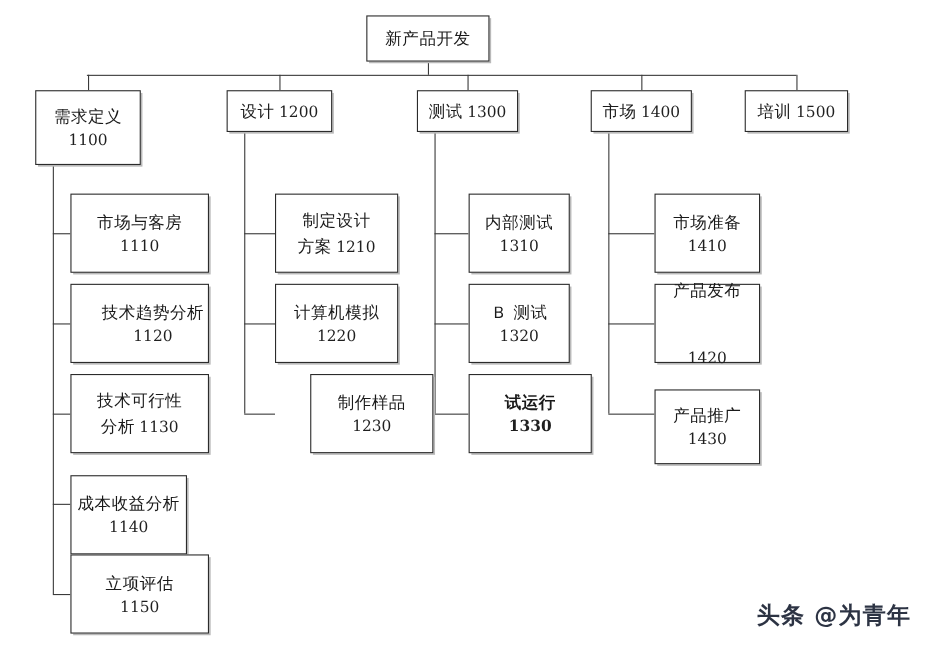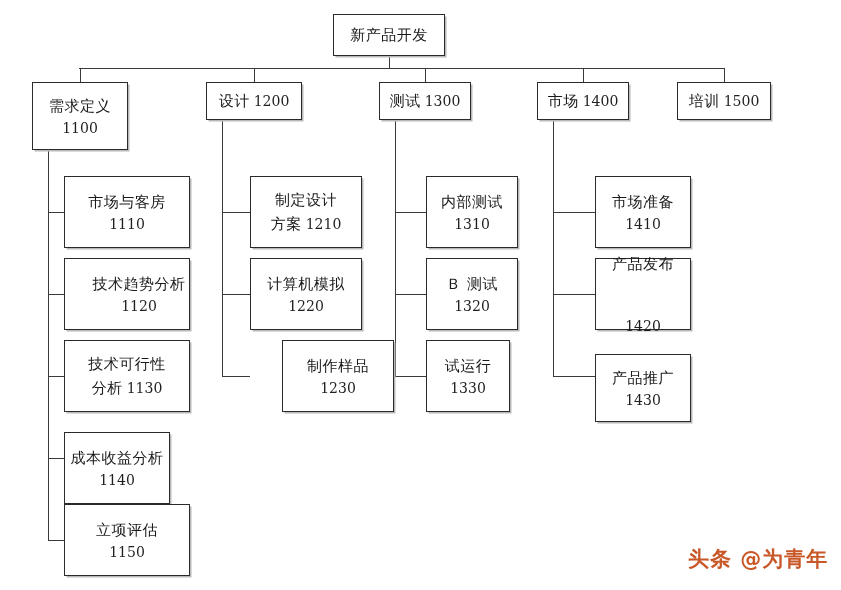--- a/index.html
+++ b/index.html
@@ -136,7 +136,7 @@
         <span class="ln"><span class="cn">Ｂ 测试</span></span>
         <span class="ln num">1320</span>
       </div>
-      <div class="node" style="left: 426px; top: 340px; width: 84px; height: 72px;">
+      <div class="node" style="left: 426px; top: 340px; width: 112px; height: 72px; font-weight: bold;">
         <span class="ln"><span class="cn">试运行</span></span>
         <span class="ln num">1330</span>
       </div>

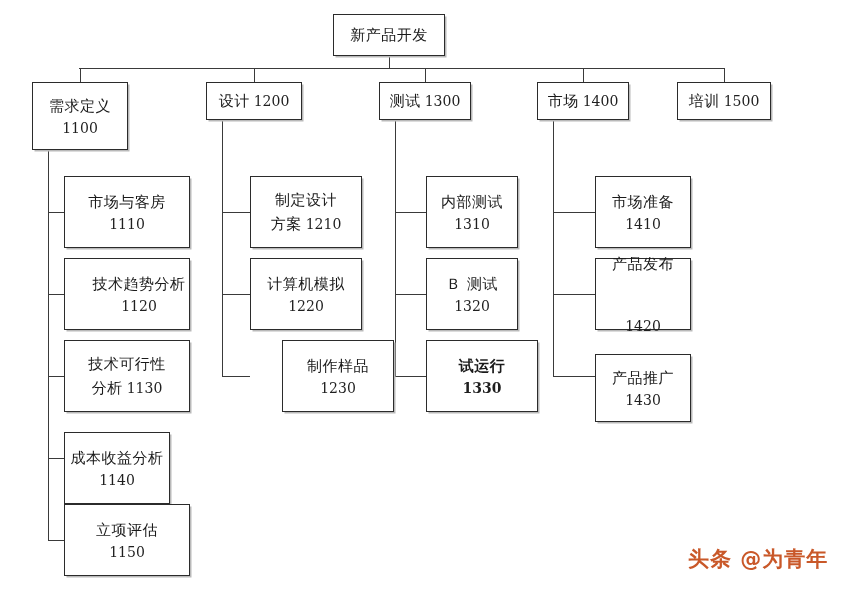--- a/index.html
+++ b/index.html
@@ -69,7 +69,7 @@
   
   #watermark {
     position: absolute;
-    color: #c2410c;
+    color: #0f172a;
     font-size: 21px;
     font-weight: bold;
     letter-spacing: 1px;

